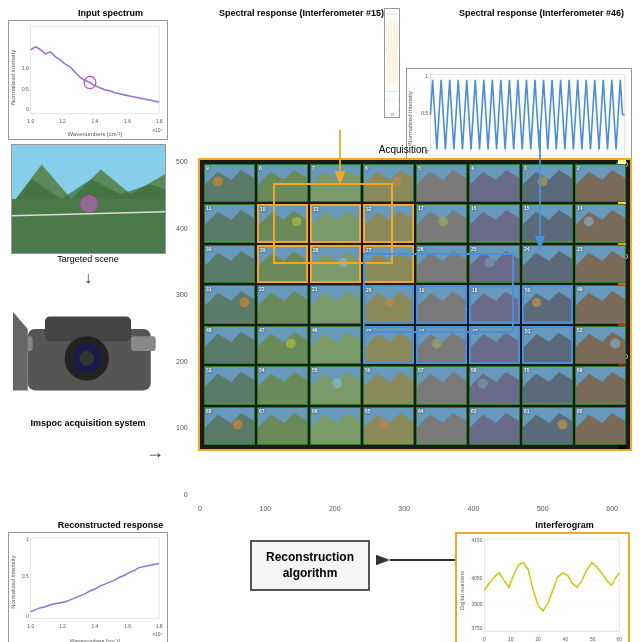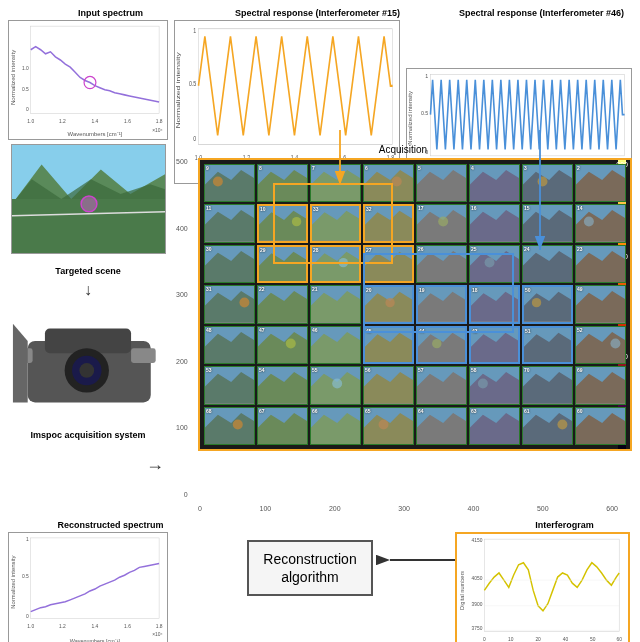--- a/index.html
+++ b/index.html
@@ -282,7 +282,7 @@
 
     <div class="spectral-responses">
 
-      <div style="display:flex;flex-direction:column;align-items:flex-end;flex:1;">
+      <div style="display:flex;flex-direction:row;align-items:flex-start;flex:1;">
         <div class="chart-title">Spectral response (Interferometer #15)</div>
         <div class="spectral-box">
           <svg viewBox="0 0 210 105" preserveAspectRatio="none">

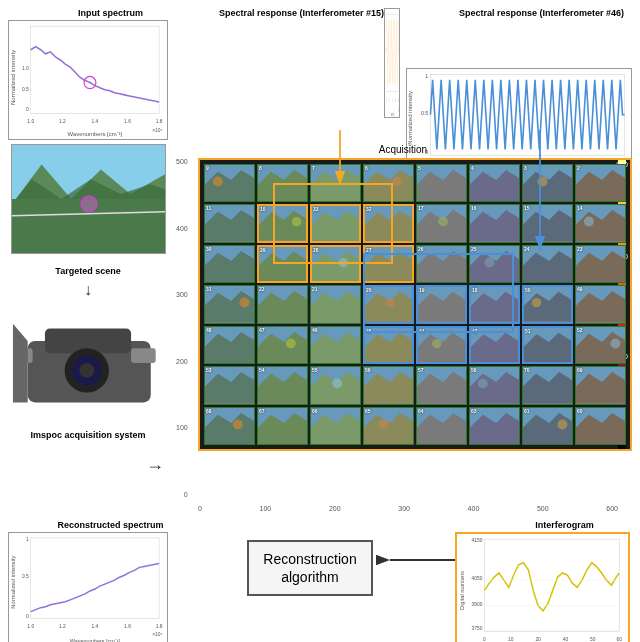--- a/index.html
+++ b/index.html
@@ -87,8 +87,8 @@
     .targeted-scene-label {
       text-align: center;
       font-size: 9px;
-      font-weight: bold;
-      margin-top: 12px;
+      font-weight: normal;
+      margin-top: 0;
     }
 
     .arrow-down {

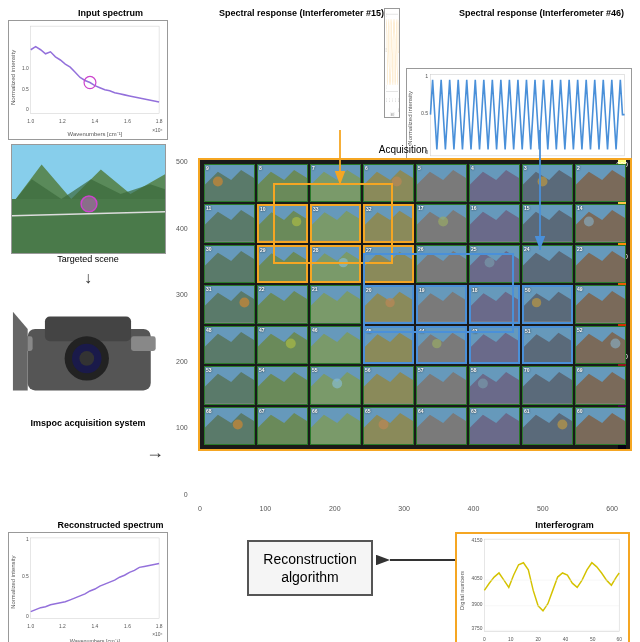--- a/index.html
+++ b/index.html
@@ -851,7 +851,7 @@
   <div class="bottom-row">
 
     <div style="display:flex;flex-direction:column;align-items:center;width:160px;flex-shrink:0;">
-      <div class="chart-title">Reconstructed spectrum</div>
+      <div class="chart-title">Reconstructed response</div>
       <div class="reconstructed-box">
         <svg viewBox="0 0 160 115" preserveAspectRatio="none">
           <rect x="22" y="5" width="130" height="82" fill="white" stroke="#ccc" stroke-width="0.5"></rect>

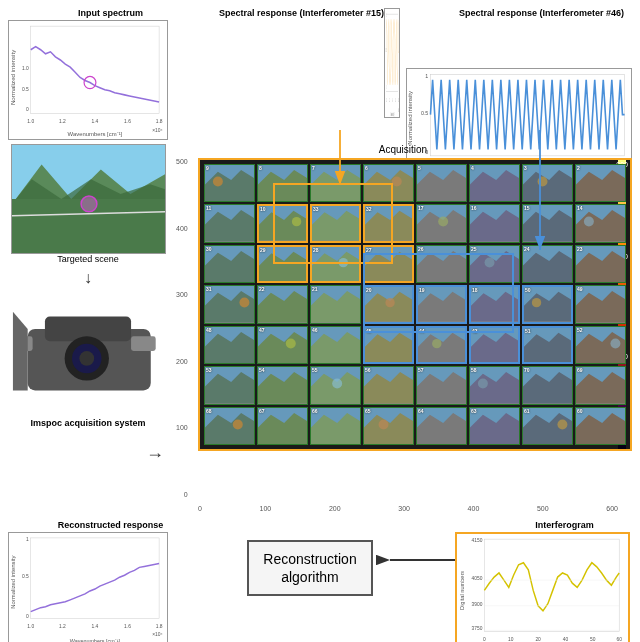--- a/index.html
+++ b/index.html
@@ -155,8 +155,8 @@
     .algo-rectangle {
       border: 2px solid #555;
       padding: 8px 14px;
-      font-size: 14px;
-      font-weight: normal;
+      font-size: 12px;
+      font-weight: bold;
       text-align: center;
       background: #f5f5f5;
       line-height: 1.3;

